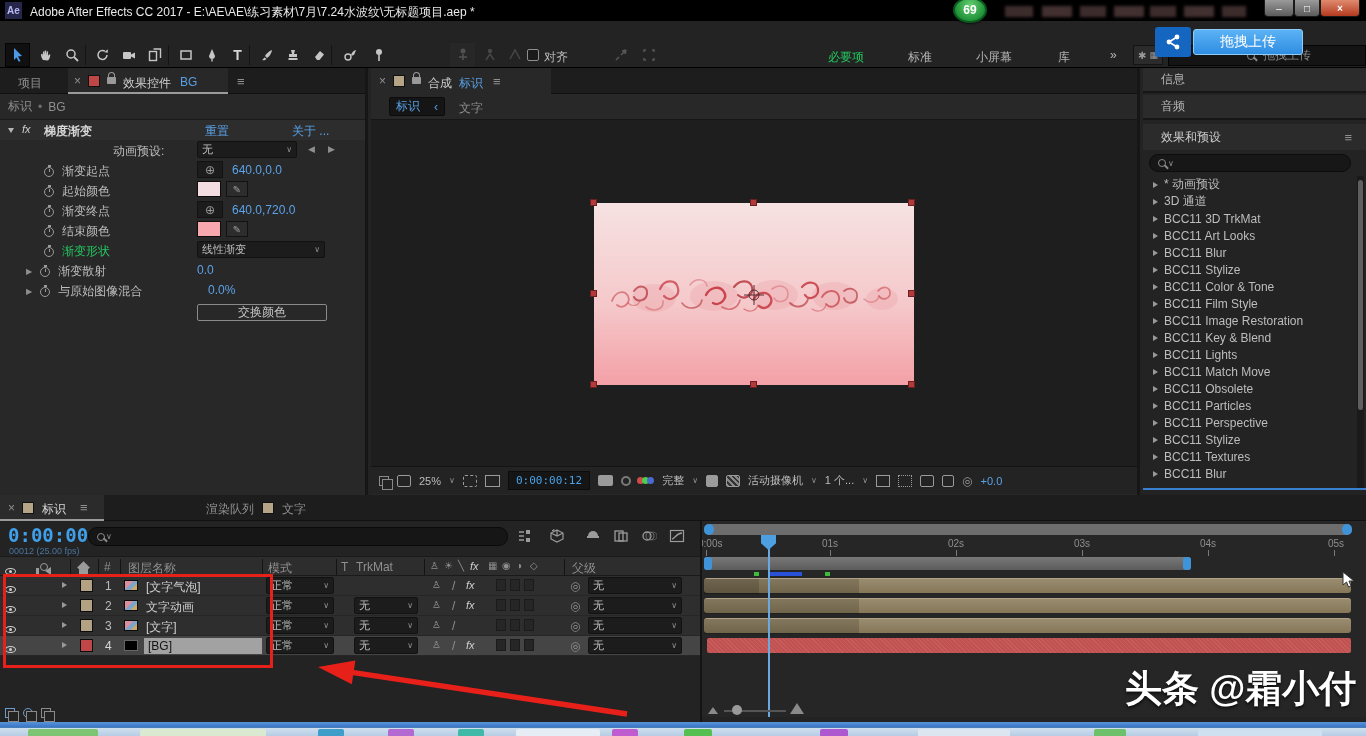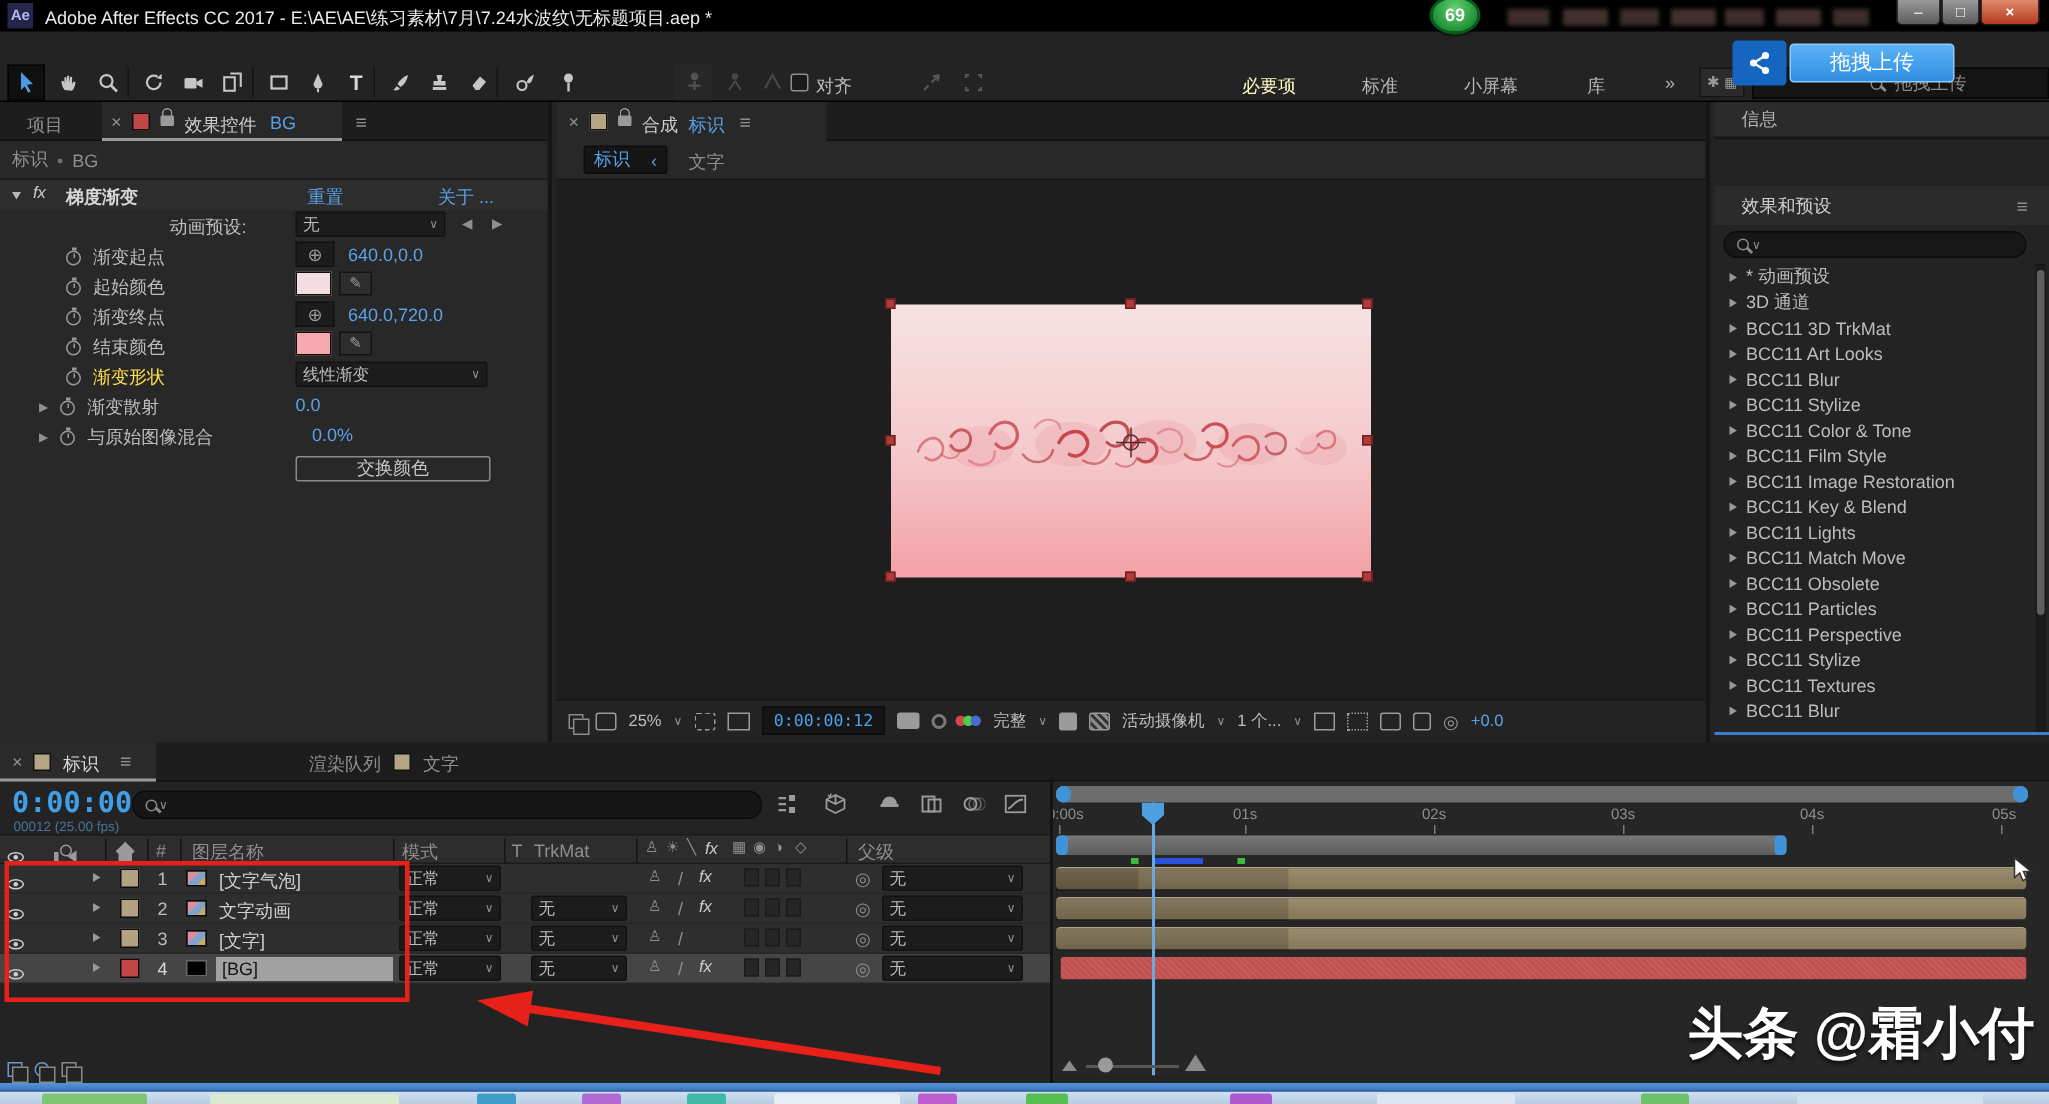--- a/index.html
+++ b/index.html
@@ -190,7 +190,7 @@
         </svg>
       </div>
 
-    <span class="r" style="left:828px;top:7px;color:#fef9c3">必要项</span>
+    <span class="r" style="left:828px;top:7px;color:#22c55e">必要项</span>
     <span class="r" style="left:908px;top:7px;color:#b5b5b5">标准</span>
     <span class="r" style="left:976px;top:7px;color:#b5b5b5">小屏幕</span>
     <span class="r" style="left:1058px;top:7px;color:#b5b5b5">库</span>

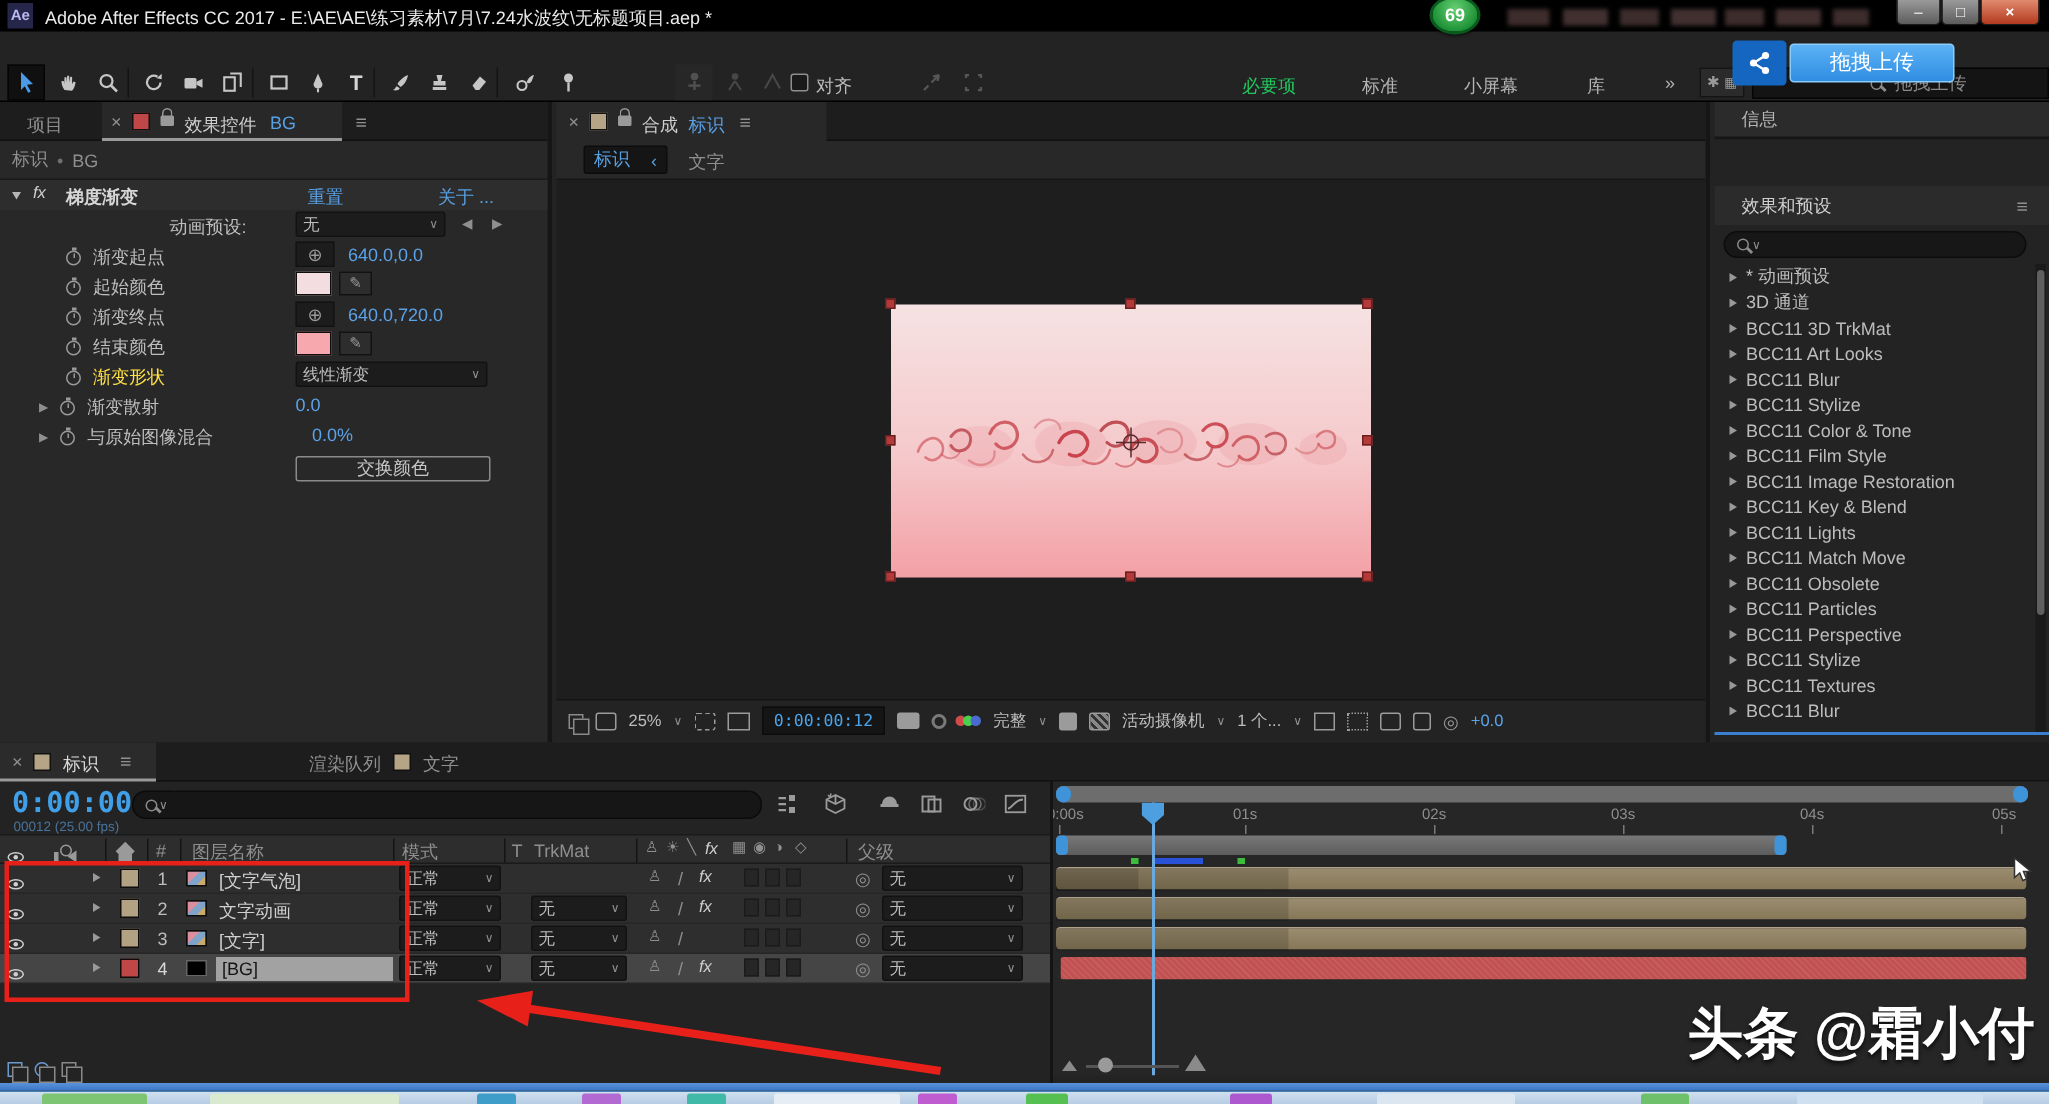--- a/index.html
+++ b/index.html
@@ -437,6 +437,9 @@
     <div class="r fr" style="left:0;top:0;width:100%;height:25px;background:#2b2b2b;border-bottom:2px solid #161616;padding-left:18px;color:#b5b5b5">
         <span>信息</span>
       </div>
+    <div class="r fr" style="left:0;top:27px;width:100%;height:25px;background:#2b2b2b;border-bottom:2px solid #161616;padding-left:18px;color:#b5b5b5">
+        <span>音频</span>
+      </div>
     <div class="r fr" style="left:0;top:56px;width:100%;height:26px;background:#2b2b2b;justify-content:space-between;padding:0 14px 0 18px;color:#cfcfcf">
       <span>效果和预设</span>
       <span class="dim" style="font-size:13px">≡</span>

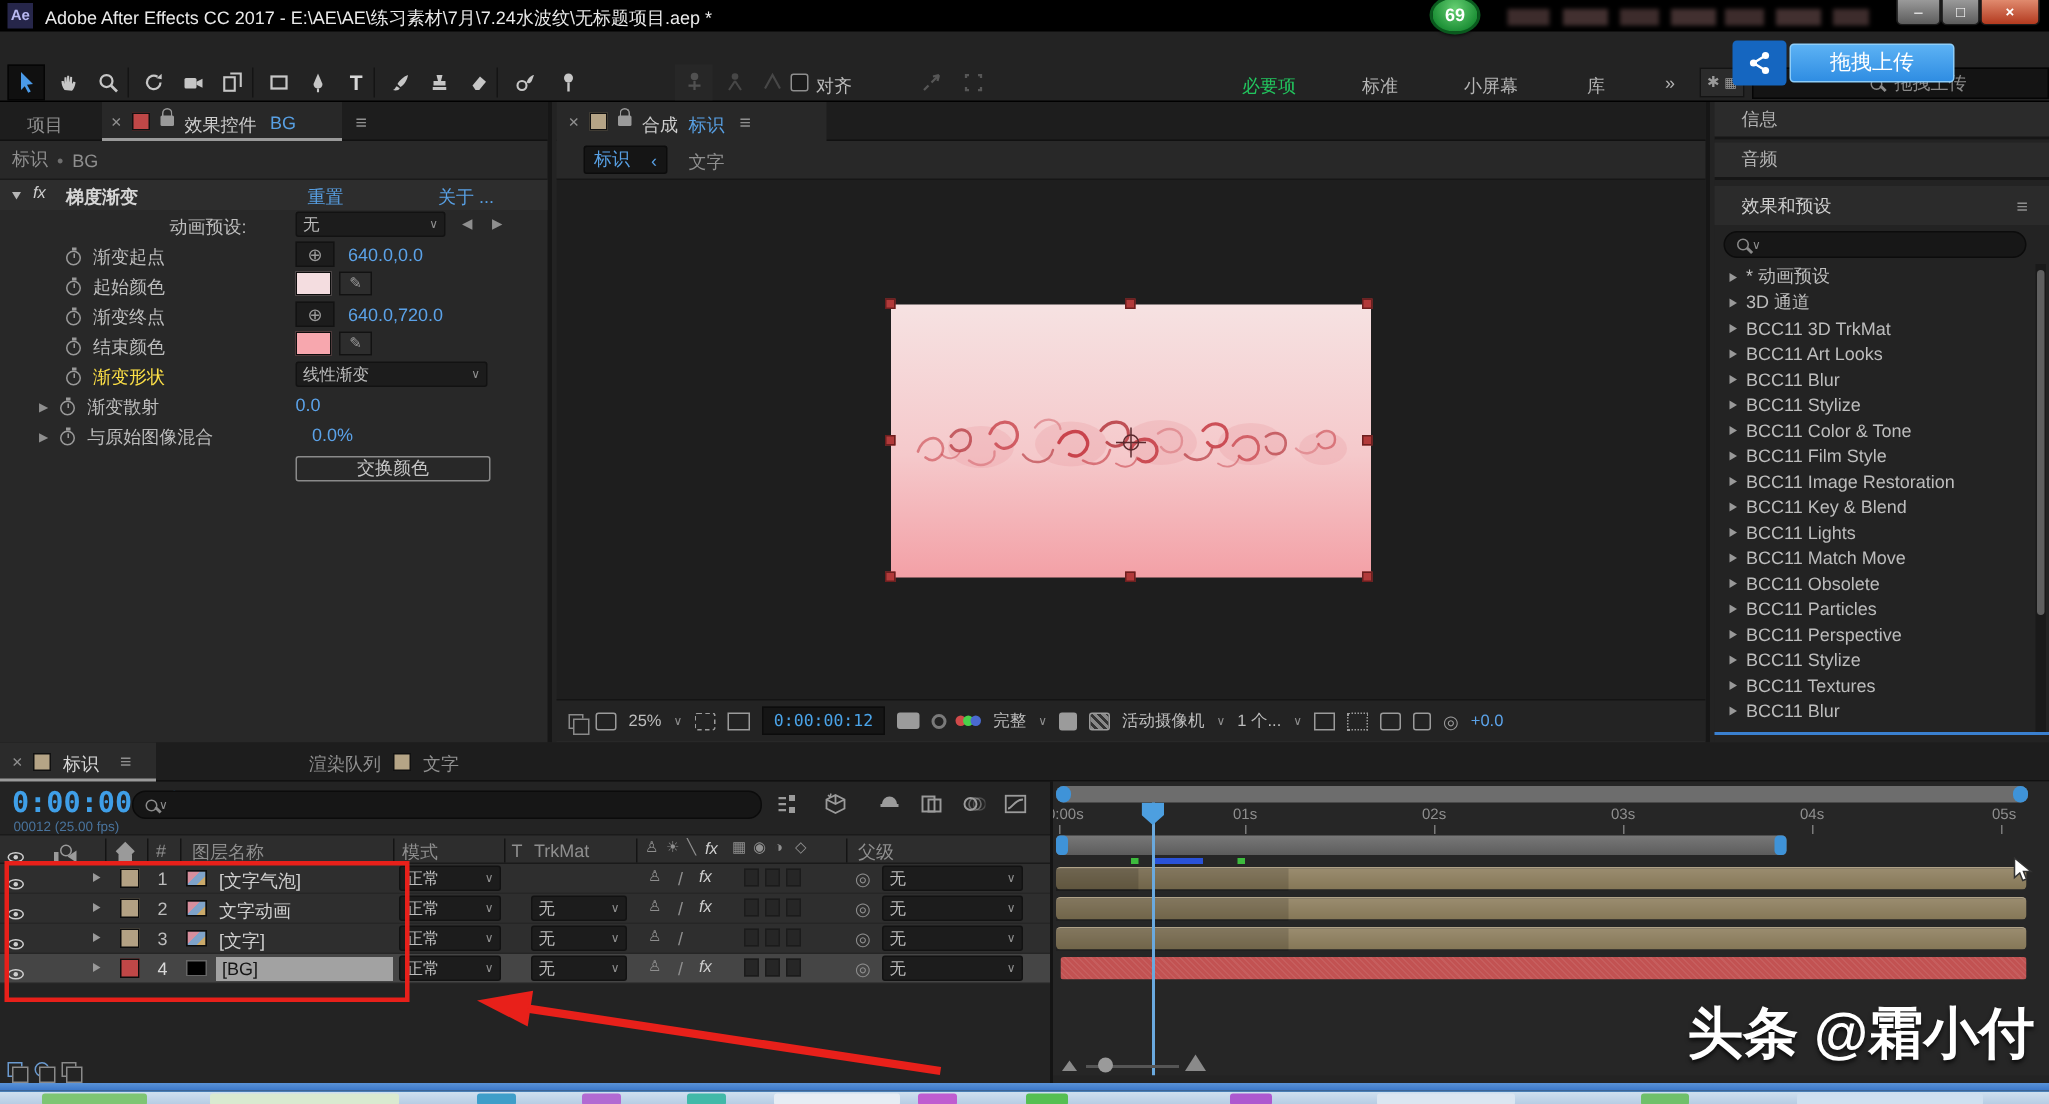--- a/index.html
+++ b/index.html
@@ -296,7 +296,7 @@
 
     <div class="r fr" style="left:44px;top:175px;gap:8px">
         <span class="stopw"></span>
-        <span style="color:#fde047">渐变形状</span>
+        <span style="color:#22c55e">渐变形状</span>
       </div>
     <div class="r ddl" style="left:197px;top:173px;width:128px">
         <span>线性渐变</span>

